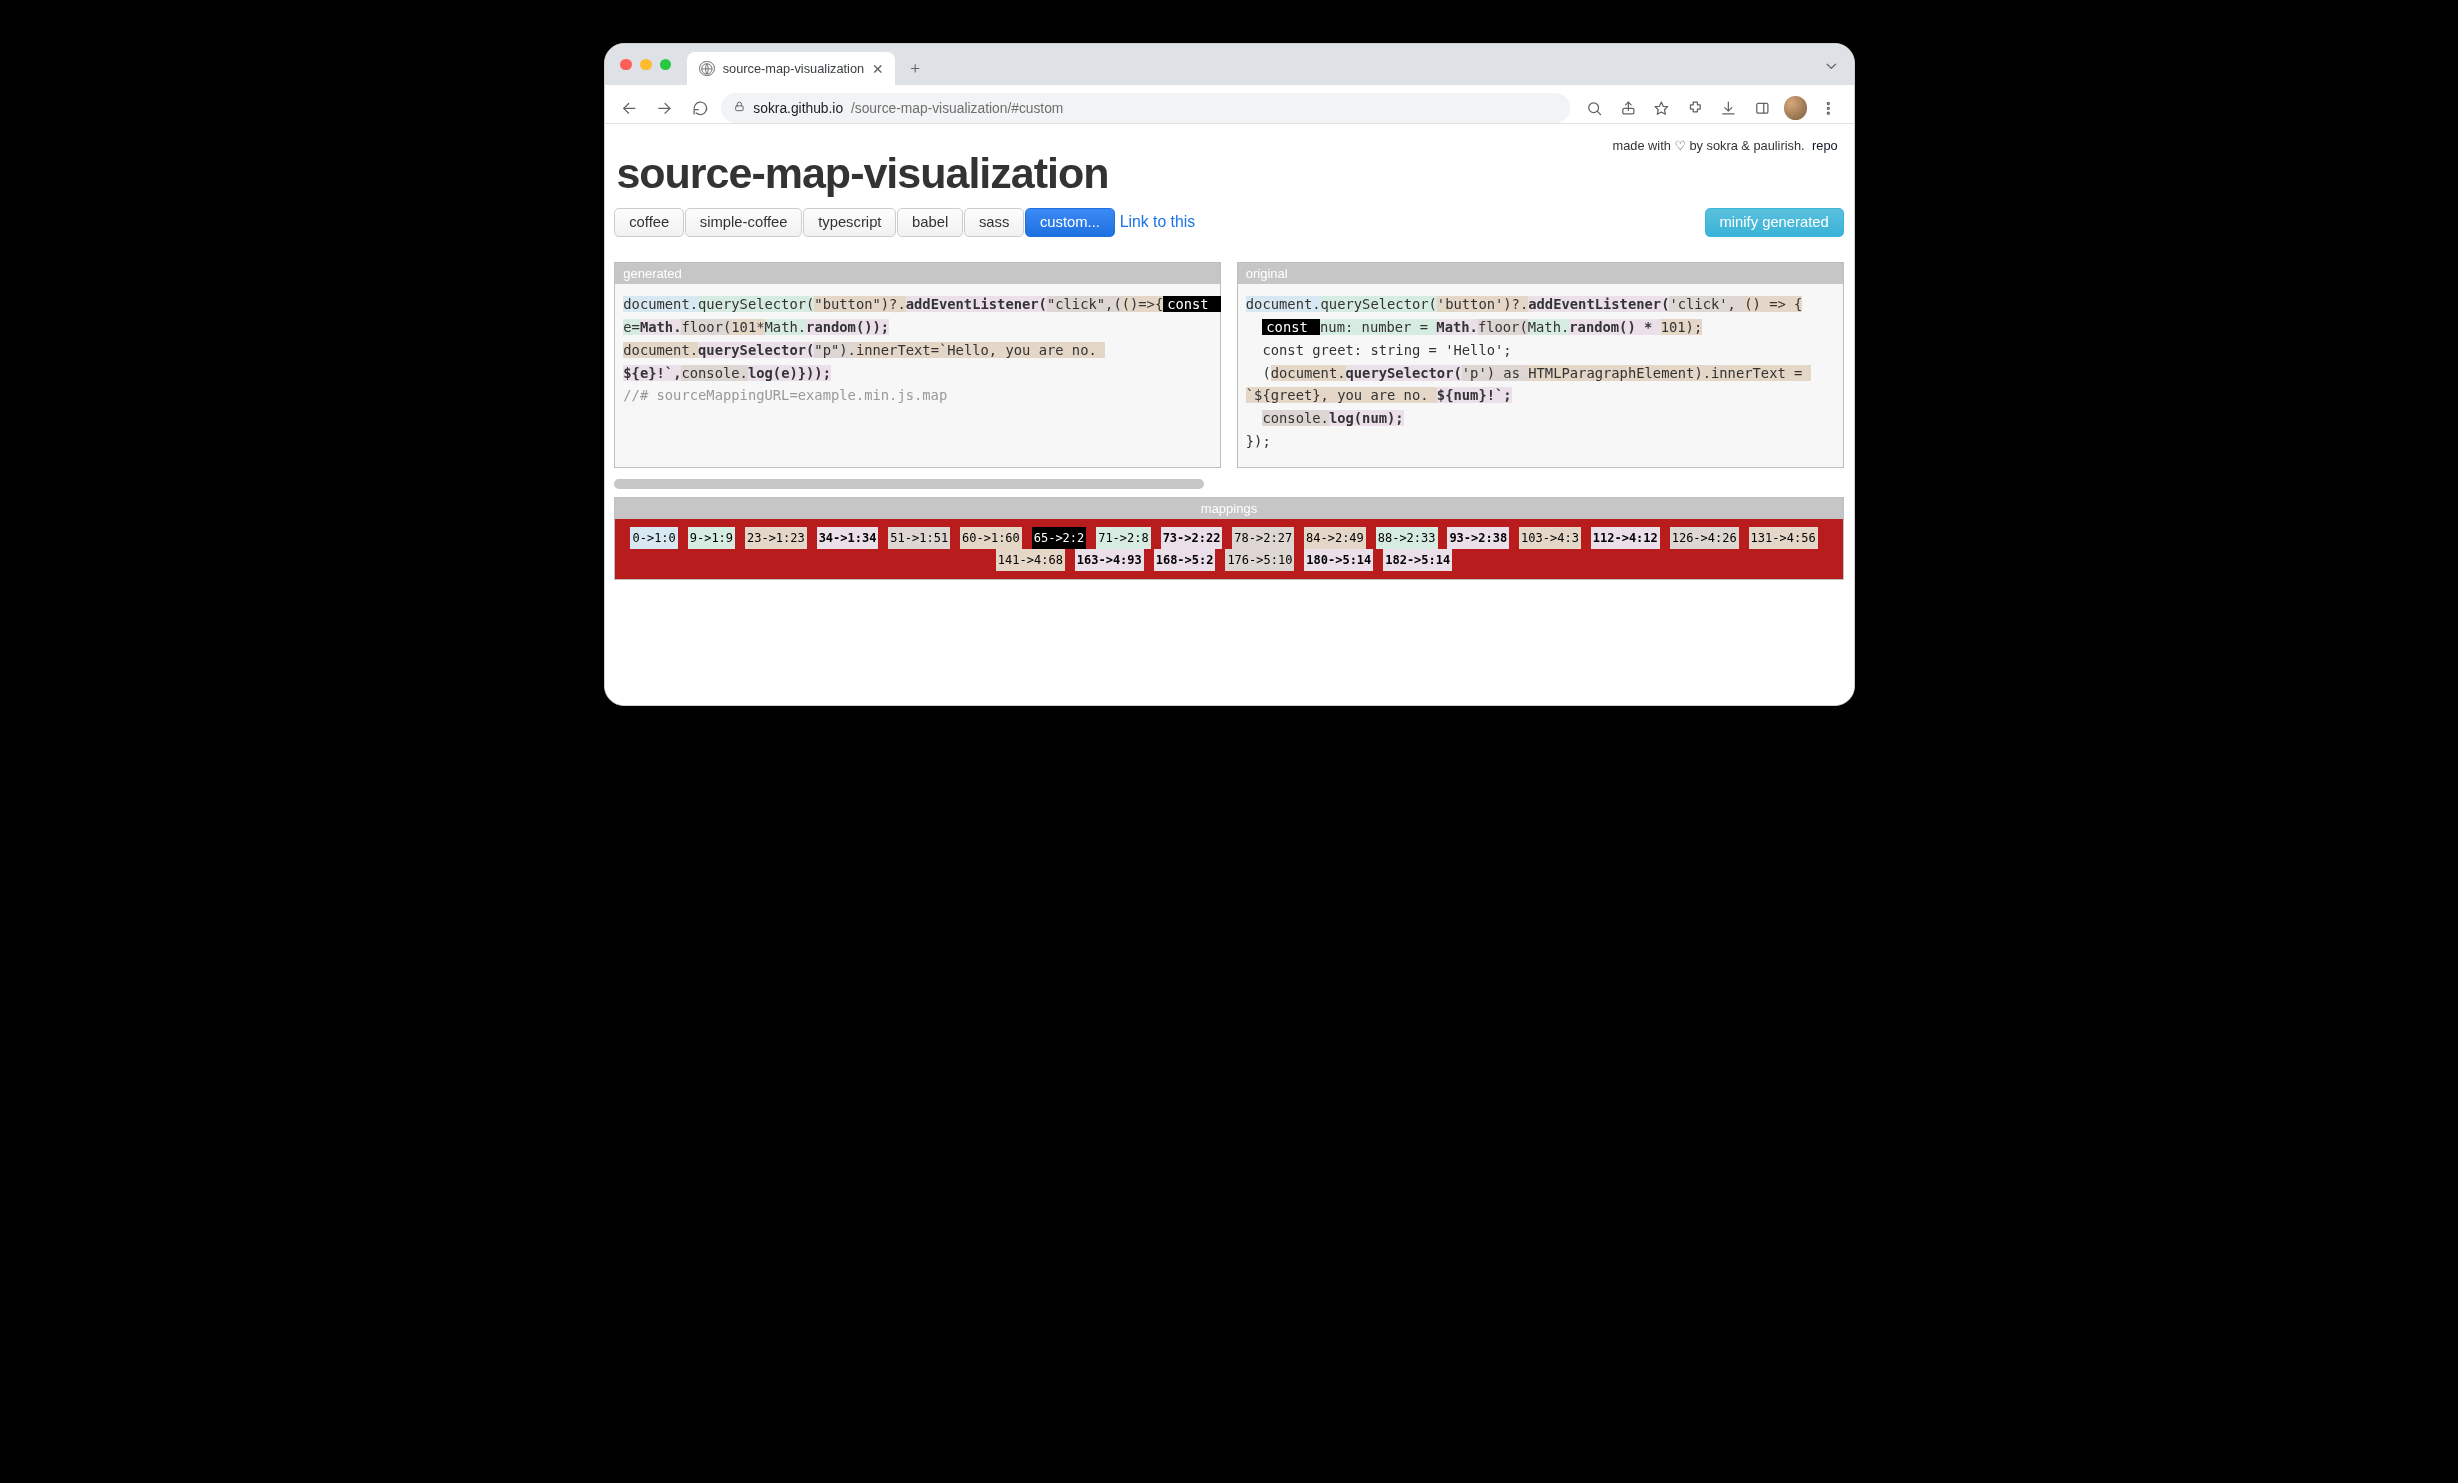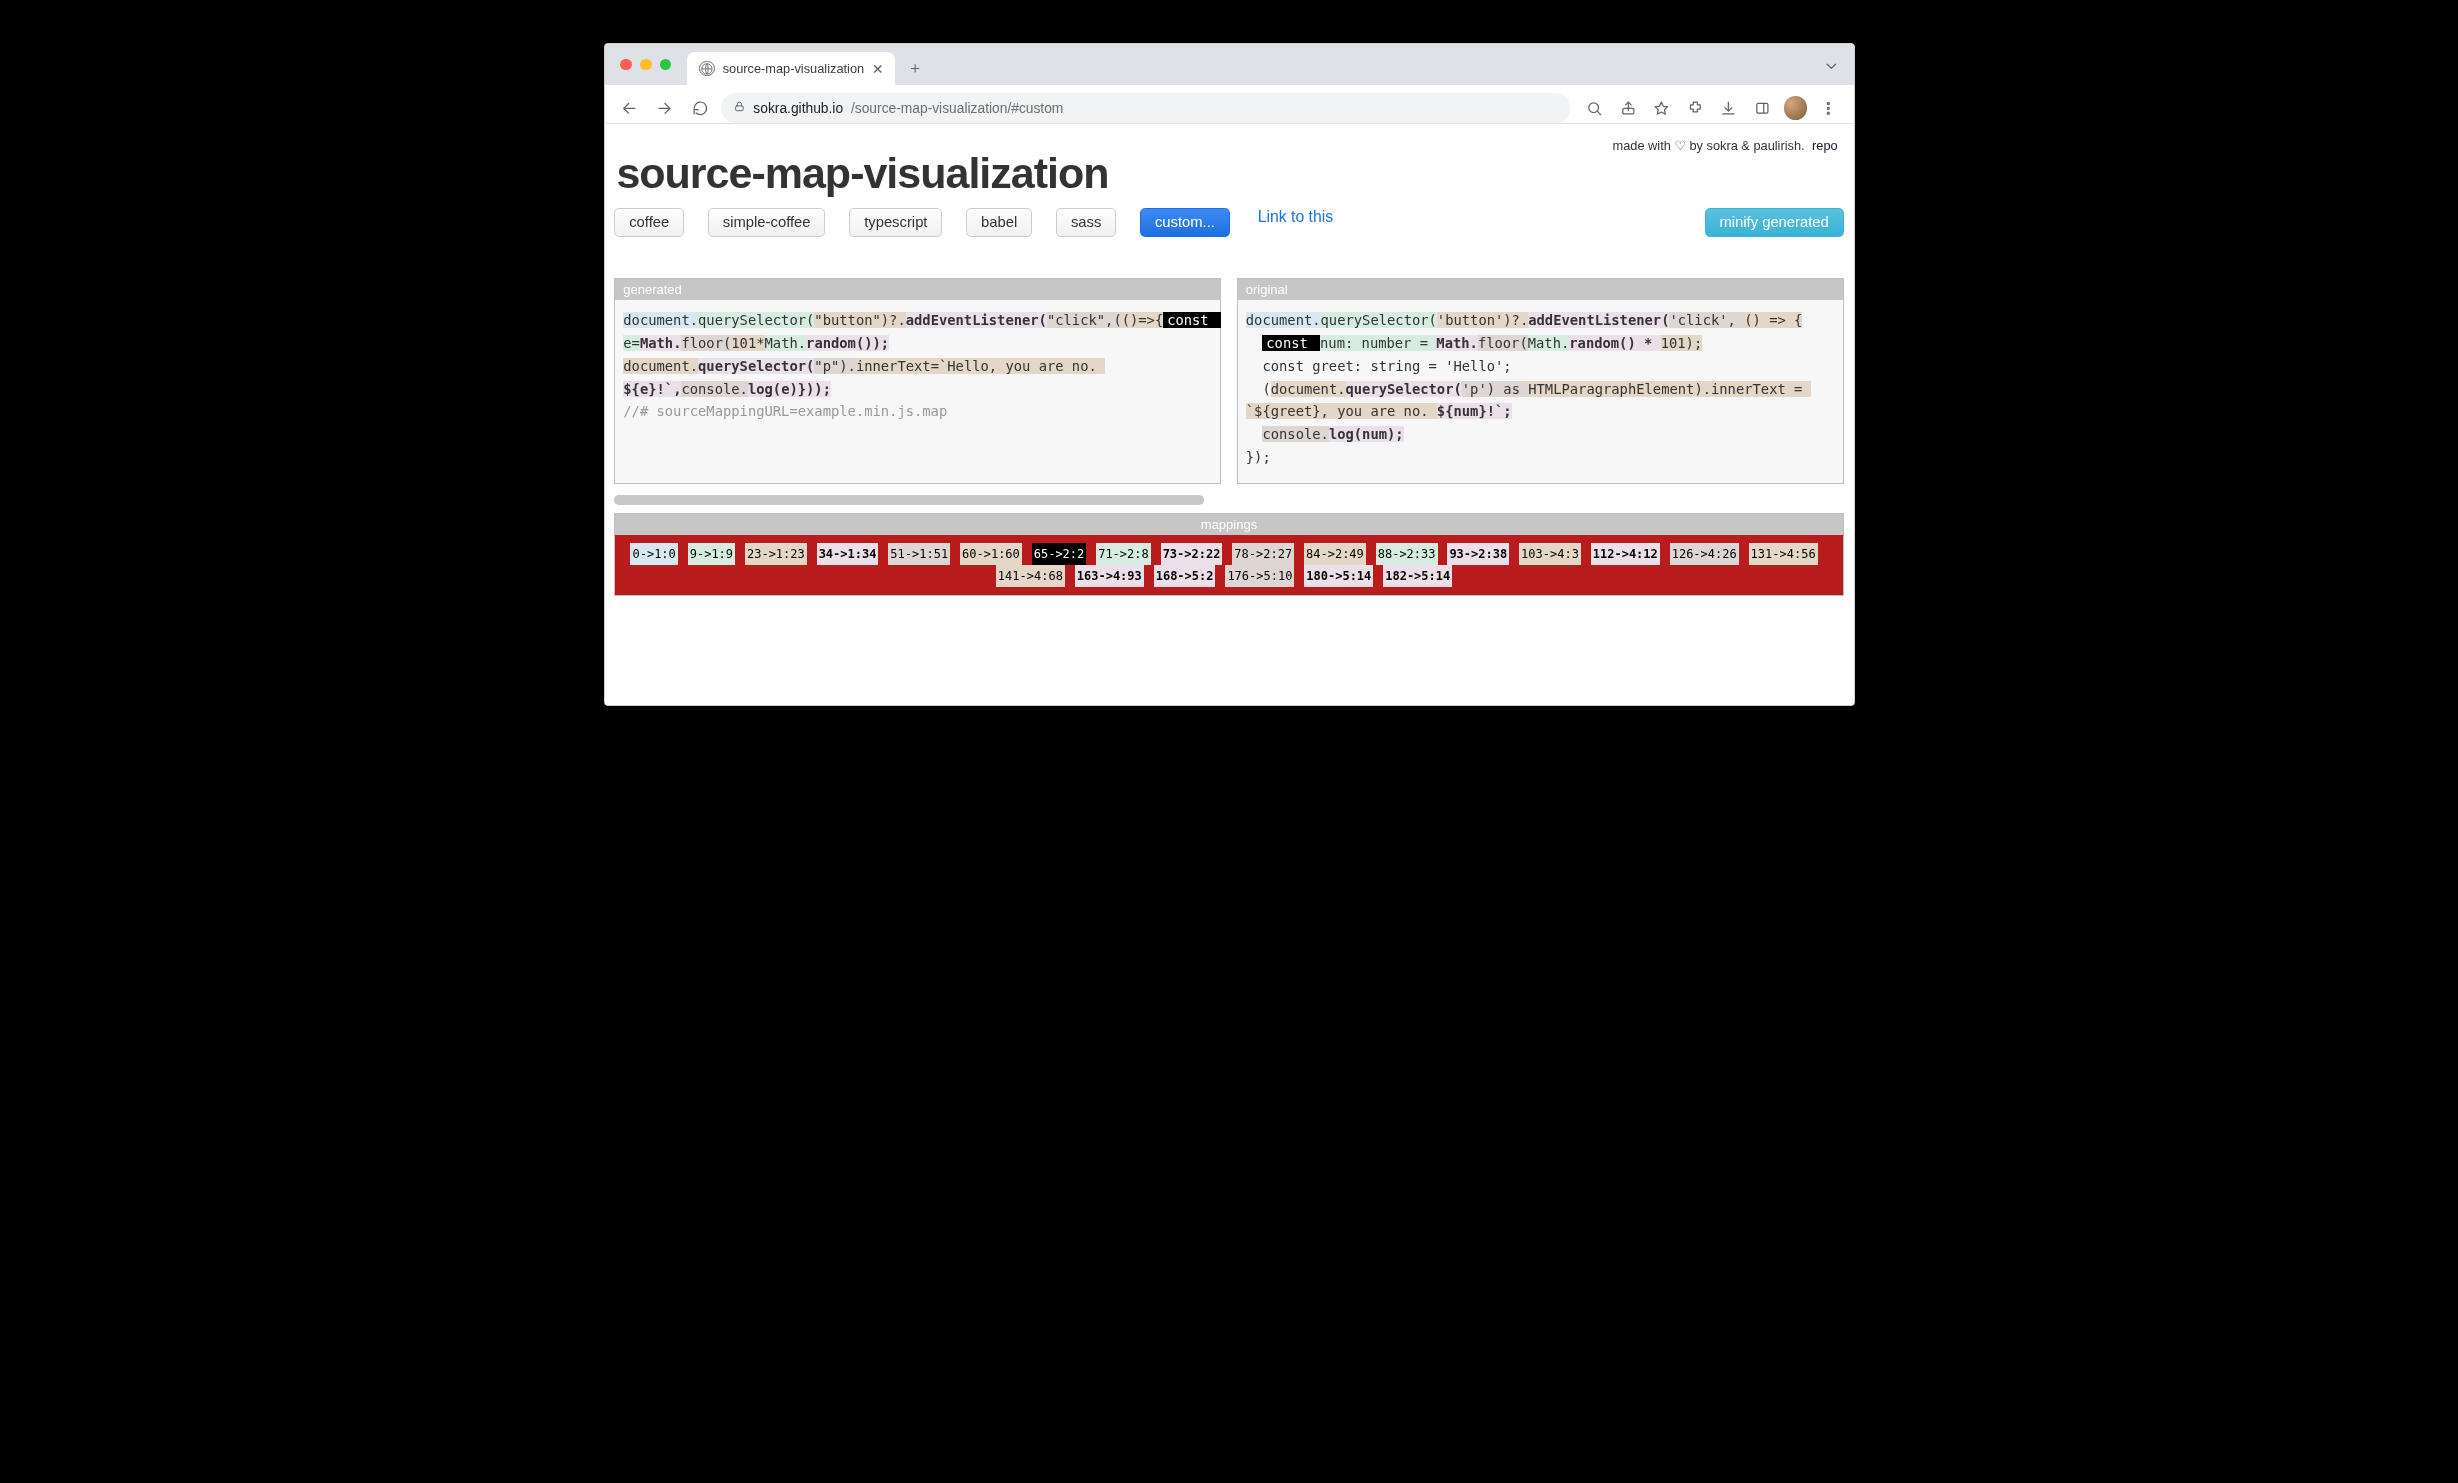--- a/index.html
+++ b/index.html
@@ -15,7 +15,7 @@
     width: 1251px;
     margin-top: 43px;
     background: #fff;
-    border-radius: 4px;
+    border-radius: 20px;
     overflow: hidden;
     box-shadow: 0 19.7px 59px rgba(0,0,0,0.45);
     border: 1px solid #cfcfcf;

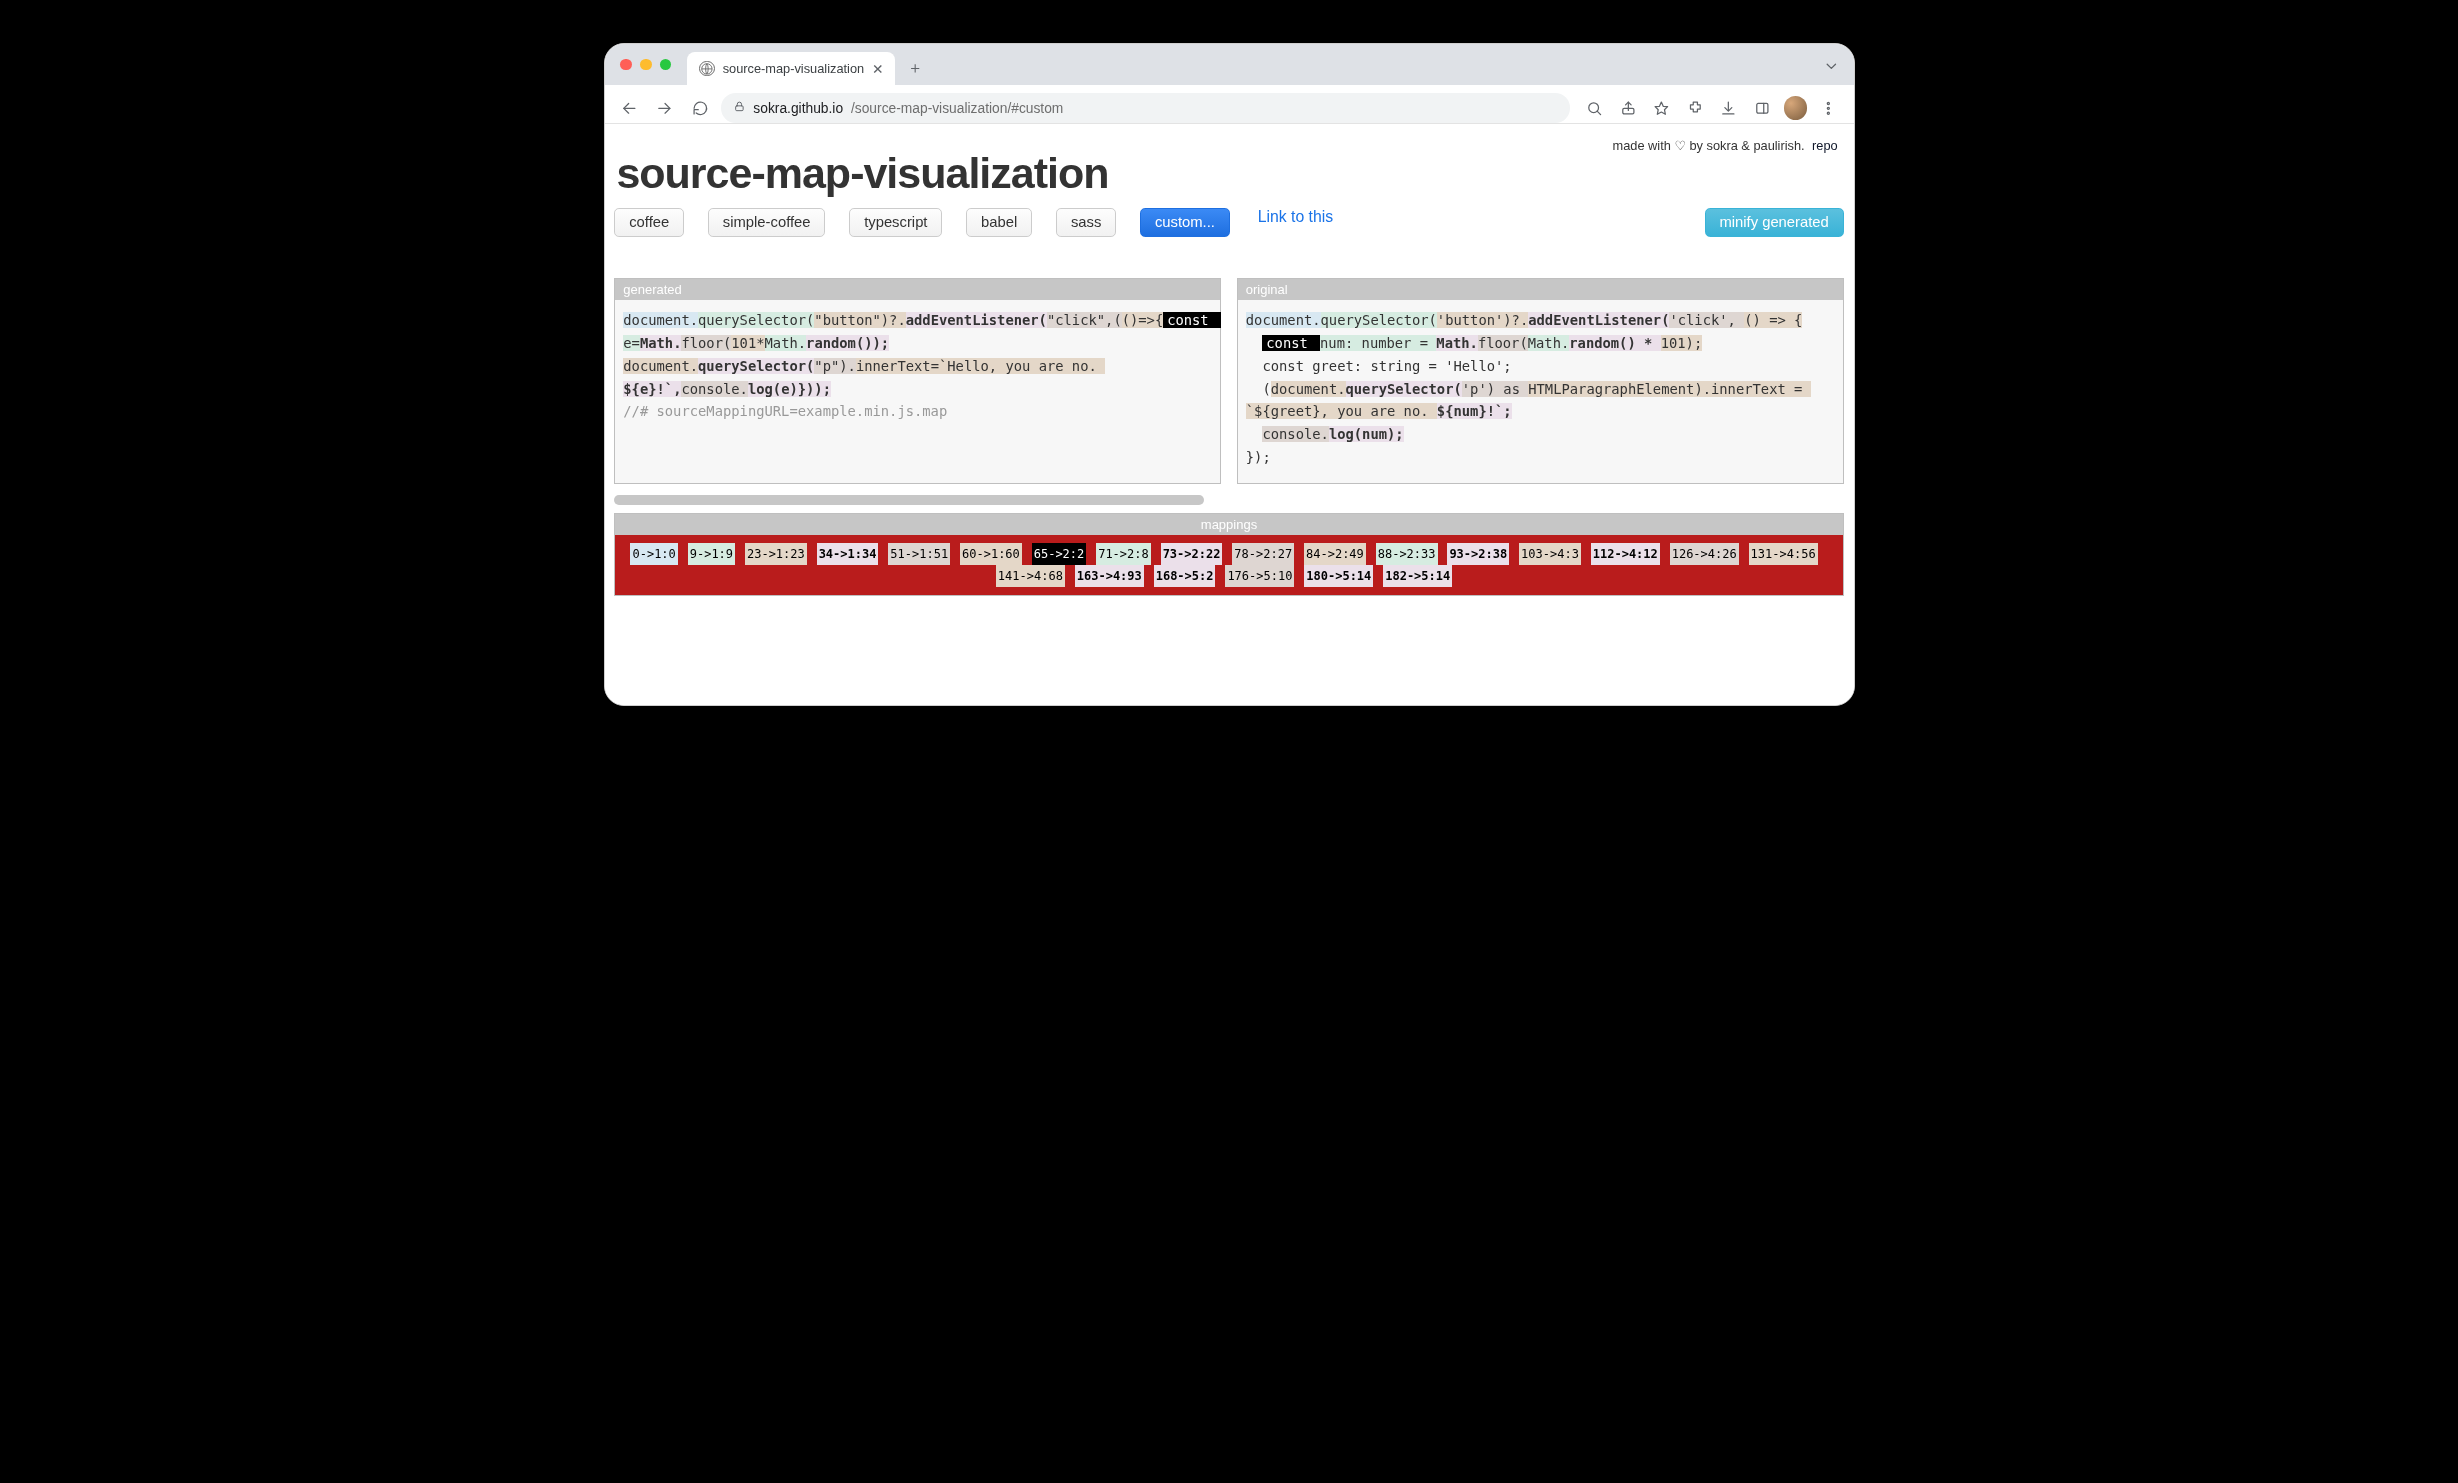--- a/index.html
+++ b/index.html
@@ -94,7 +94,7 @@
     color:#333;
     margin: -3.9px 0 9.9px 2px;
   }
-  .btn-row { display:flex; align-items:flex-start; gap:24px; margin-bottom:41px; }
+  .btn-row { display:flex; align-items:center; gap:1px; margin-bottom:25px; }
   .btn {
     border:1px solid #ccc;
     background: linear-gradient(#fdfdfd,#f1f1f1);

